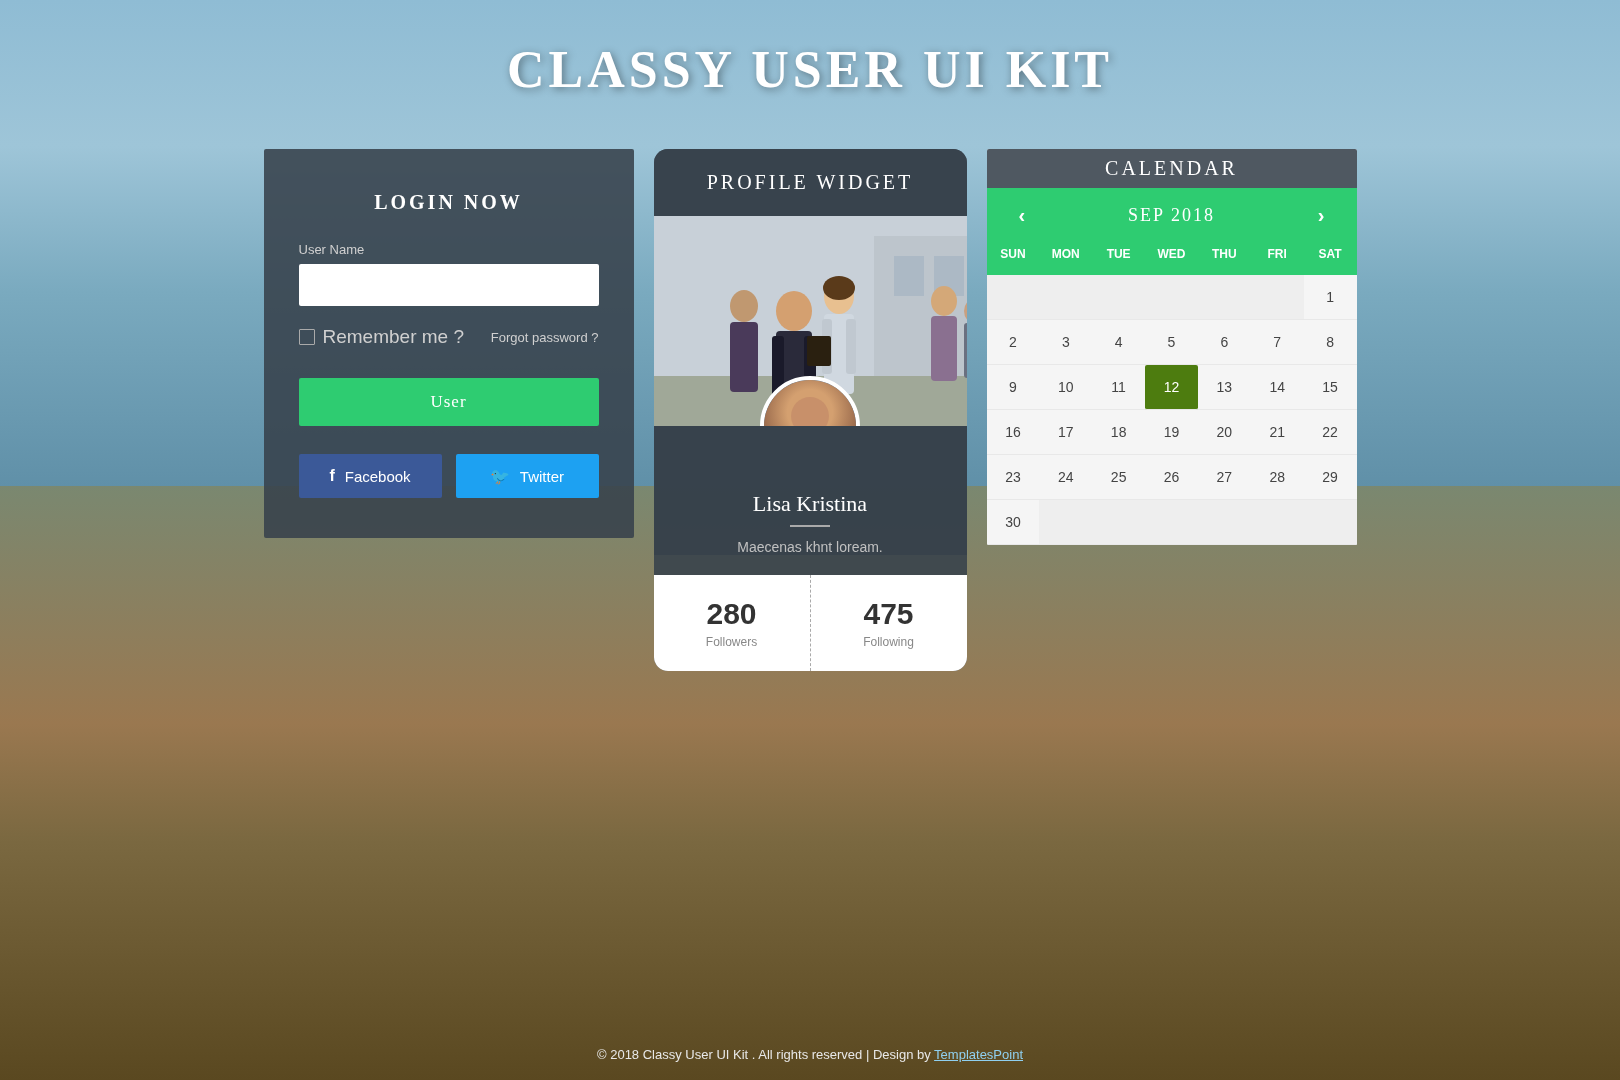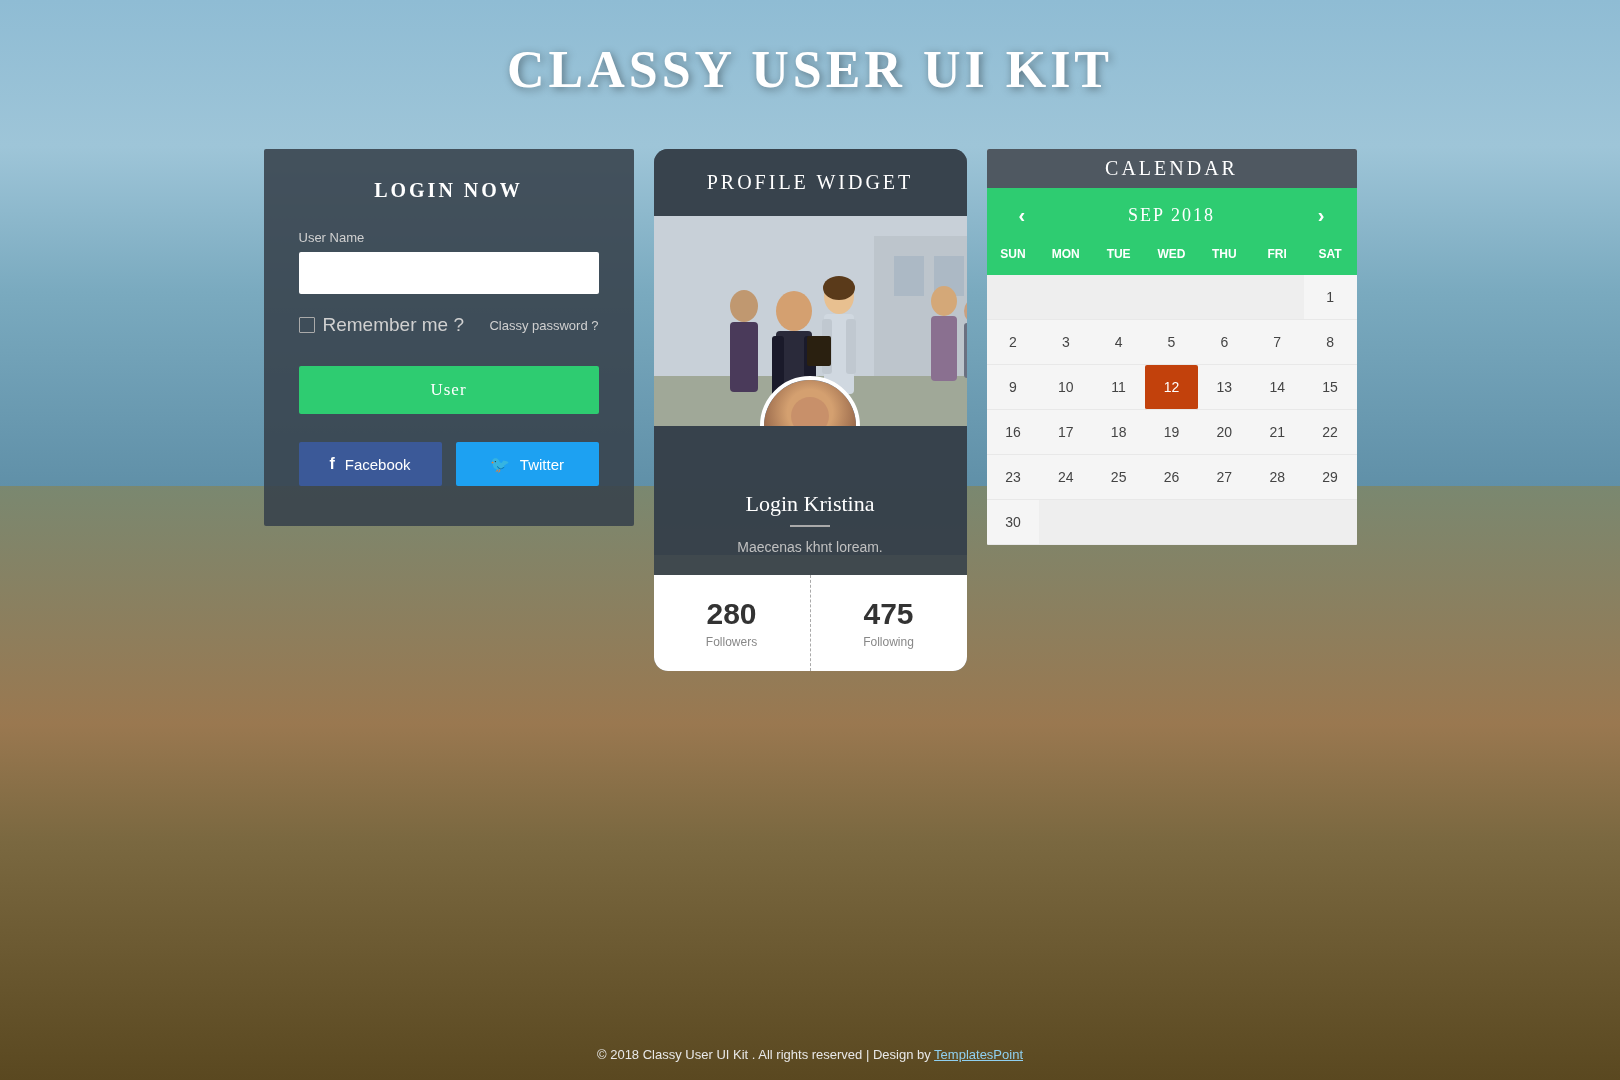--- a/index.html
+++ b/index.html
@@ -65,7 +65,7 @@
     .login-widget {
       background: rgba(55, 65, 75, 0.88);
       width: 370px;
-      padding: 30px 35px 40px;
+      padding: 42px 35px 40px;
       border-radius: 2px;
     }
 

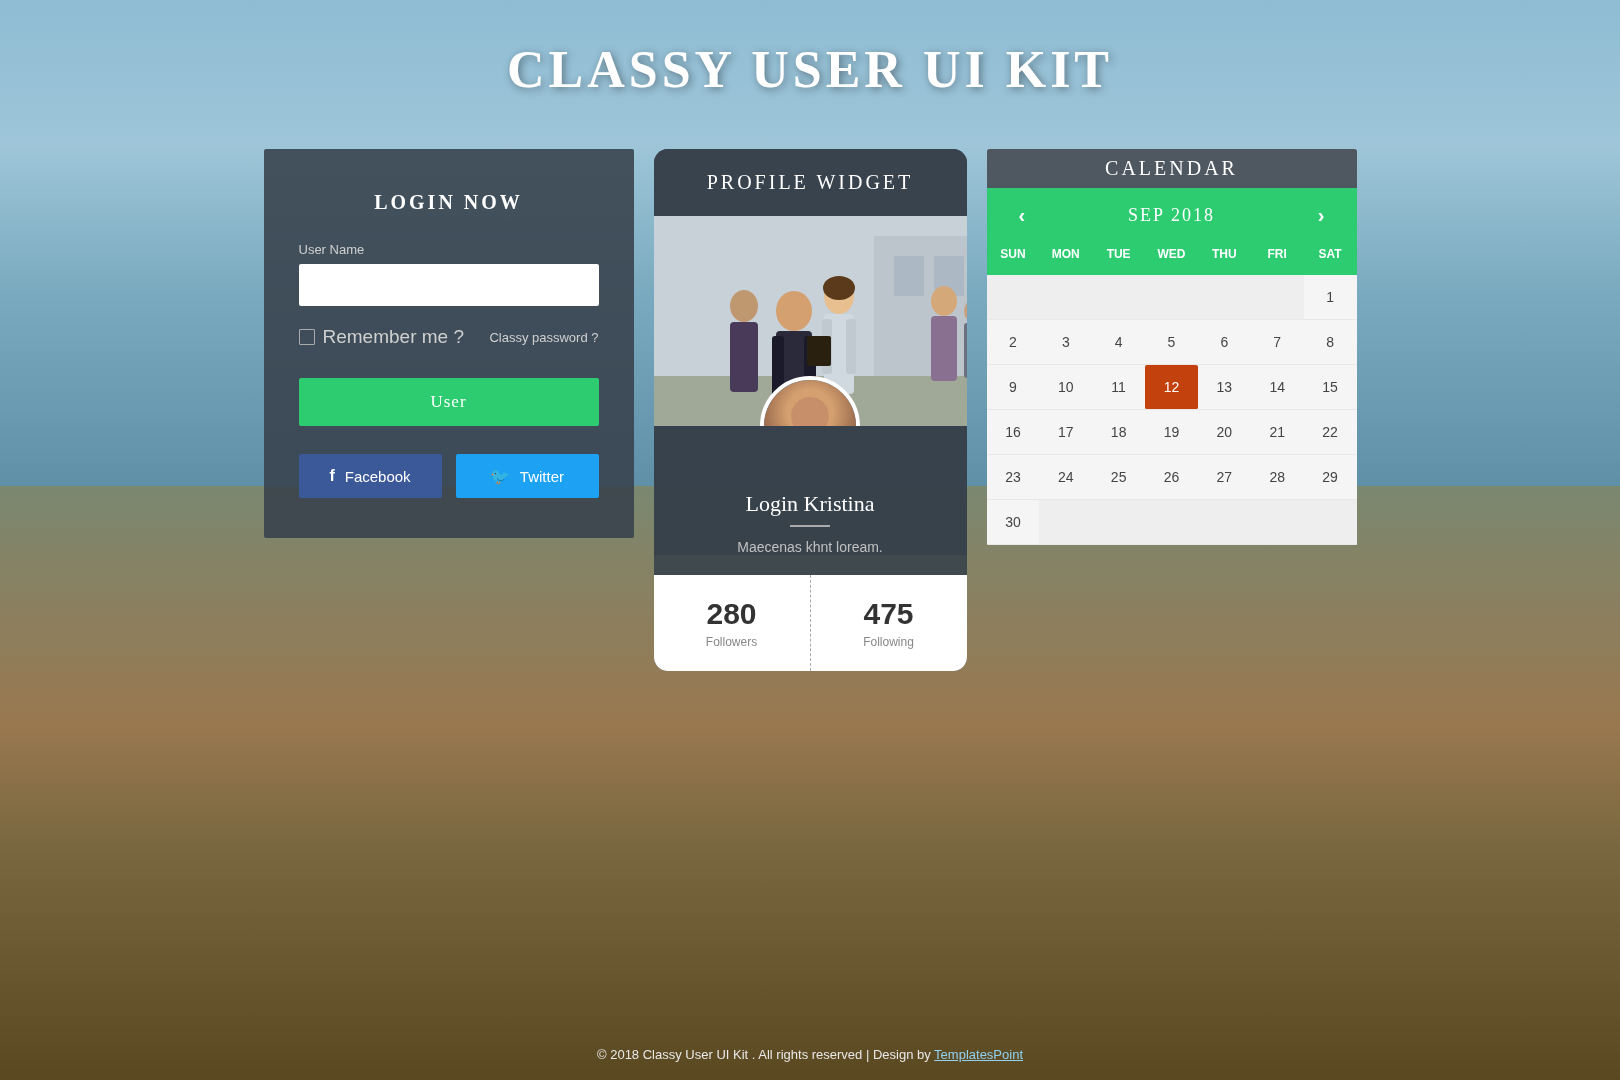--- a/index.html
+++ b/index.html
@@ -454,7 +454,7 @@
           <input type="checkbox" class="remember-checkbox" style="">
           <span class="remember-label">Remember me ?</span>
         </div>
-        <a class="forgot-link">Classy password ?</a>
+        <a class="forgot-link">Forgot password ?</a>
       </div>
 
       <button class="login-btn">User</button>

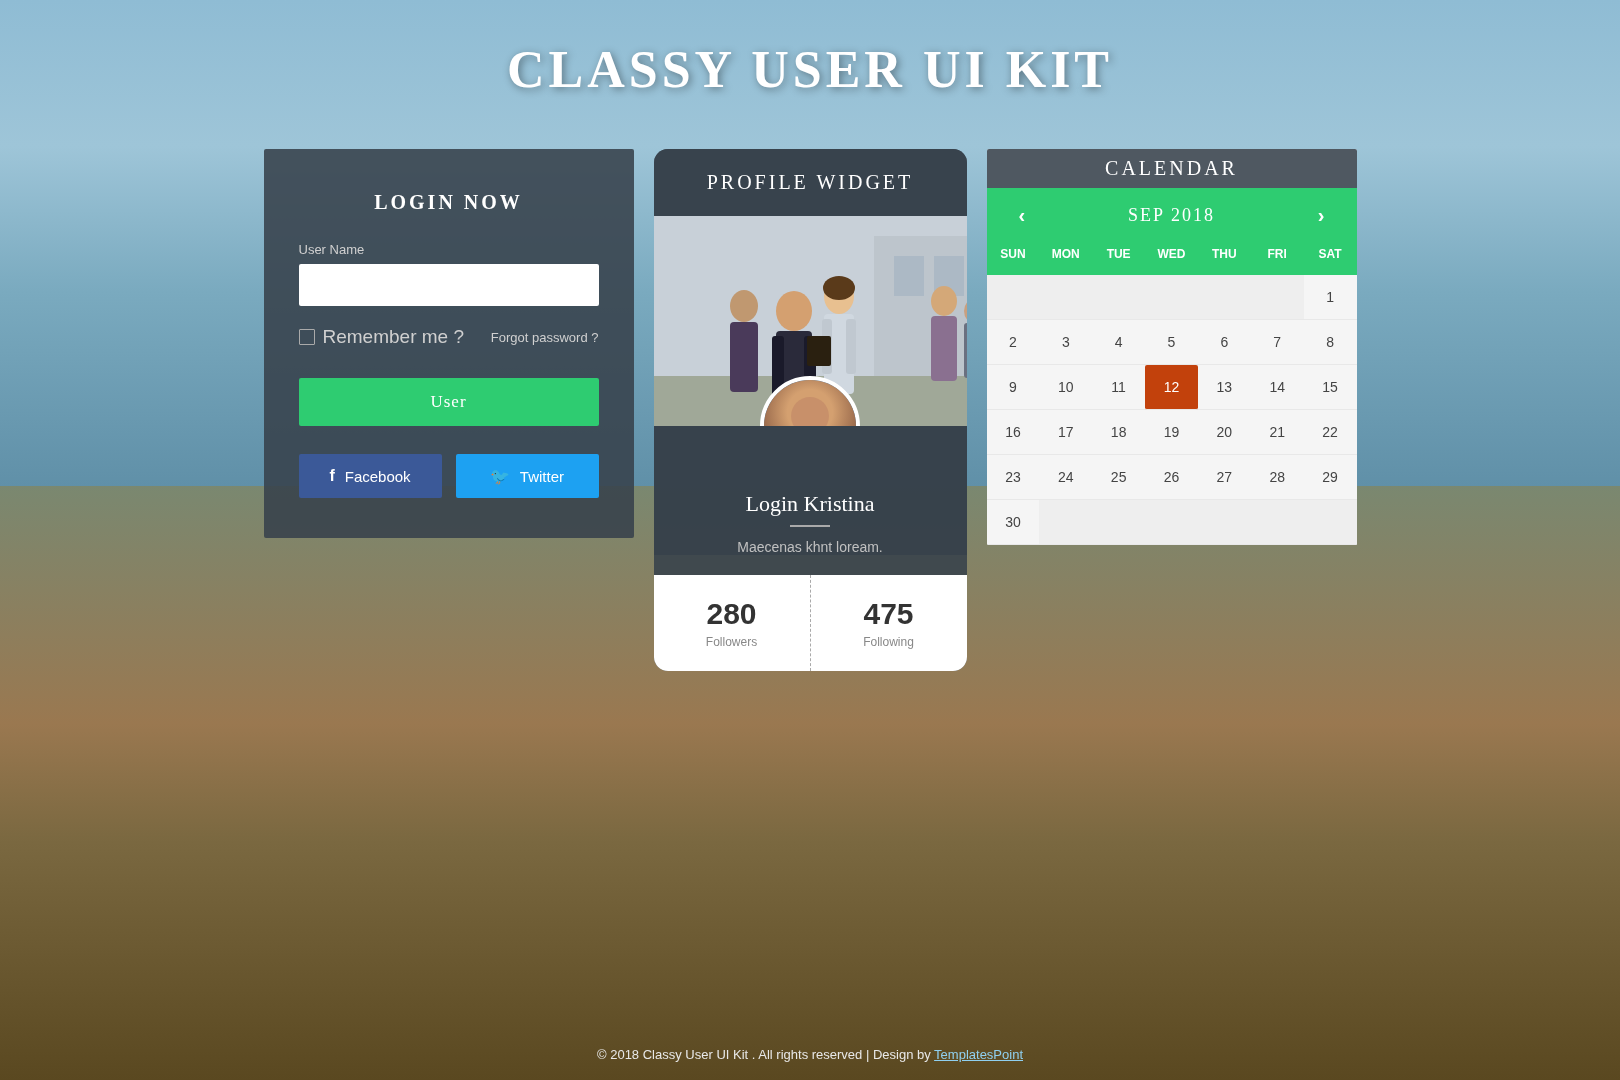--- a/index.html
+++ b/index.html
@@ -406,7 +406,7 @@
     }
 
     .cal-day.today {
-      background: #c2410c;
+      background: #4d7c0f;
       color: #ffffff;
       border-radius: 2px;
     }

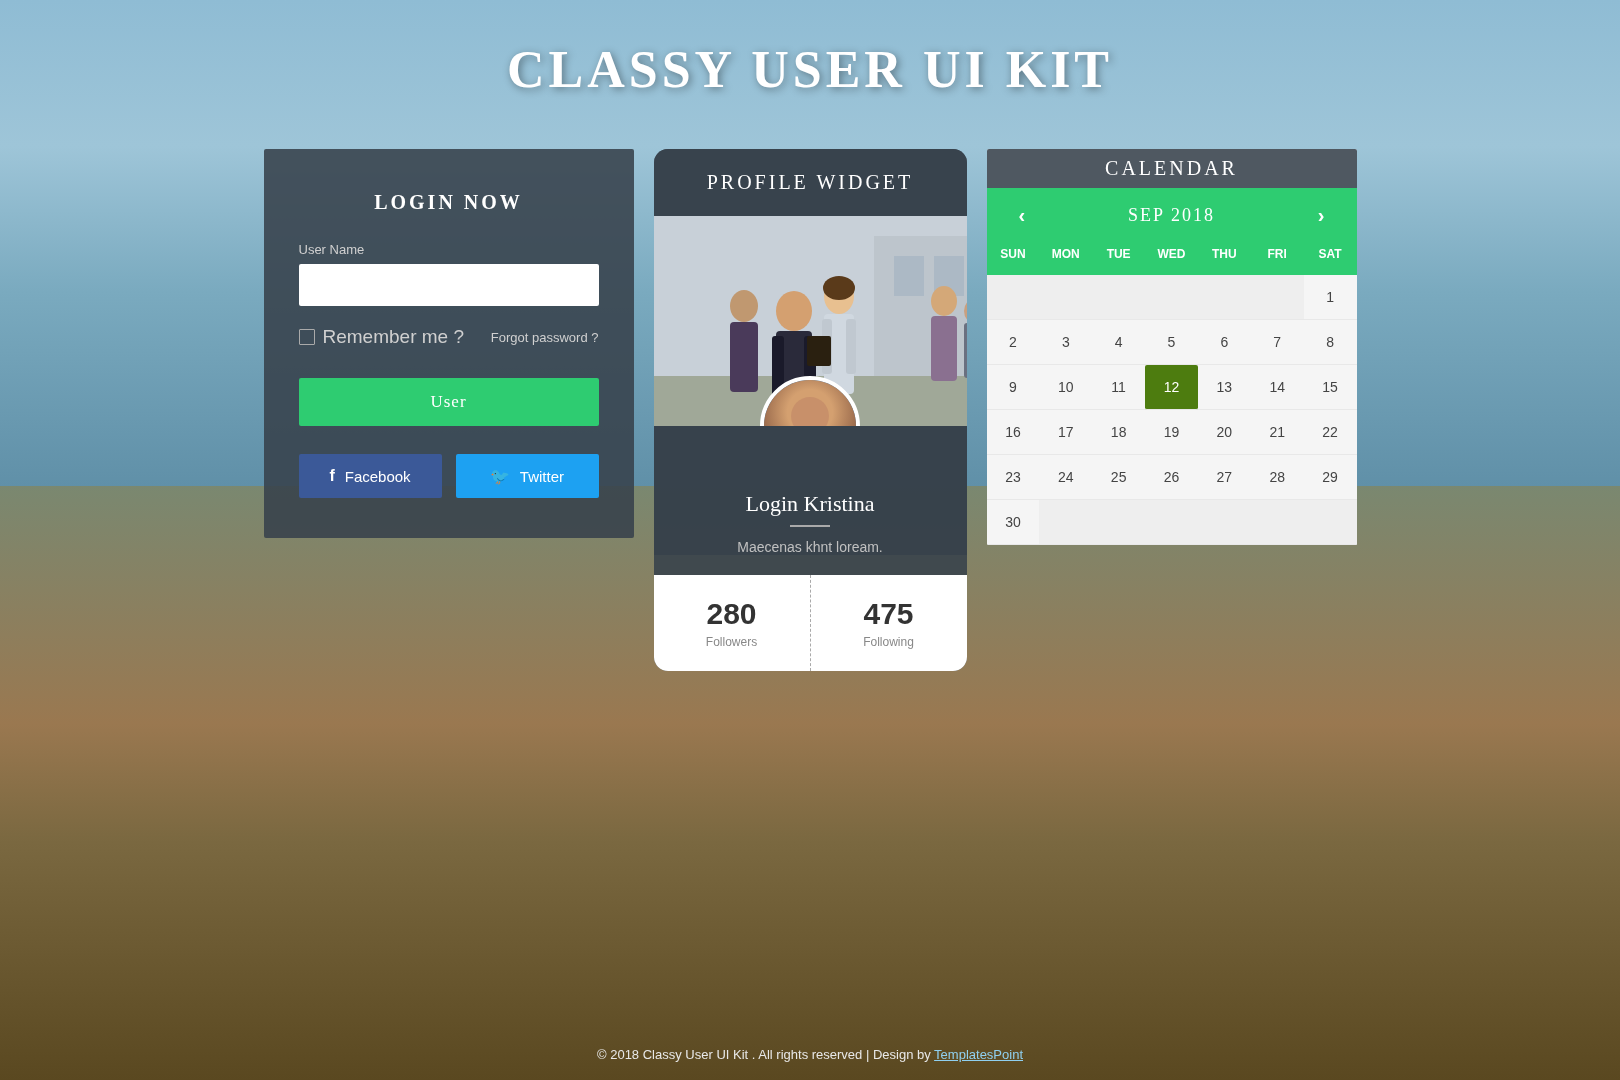--- a/index.html
+++ b/index.html
@@ -517,7 +517,7 @@
       </div>
 
       <div class="profile-info">
-        <div class="profile-name">Login Kristina</div>
+        <div class="profile-name">Lisa Kristina</div>
         <div class="profile-divider"></div>
         <div class="profile-bio">Maecenas khnt loream.</div>
       </div>

